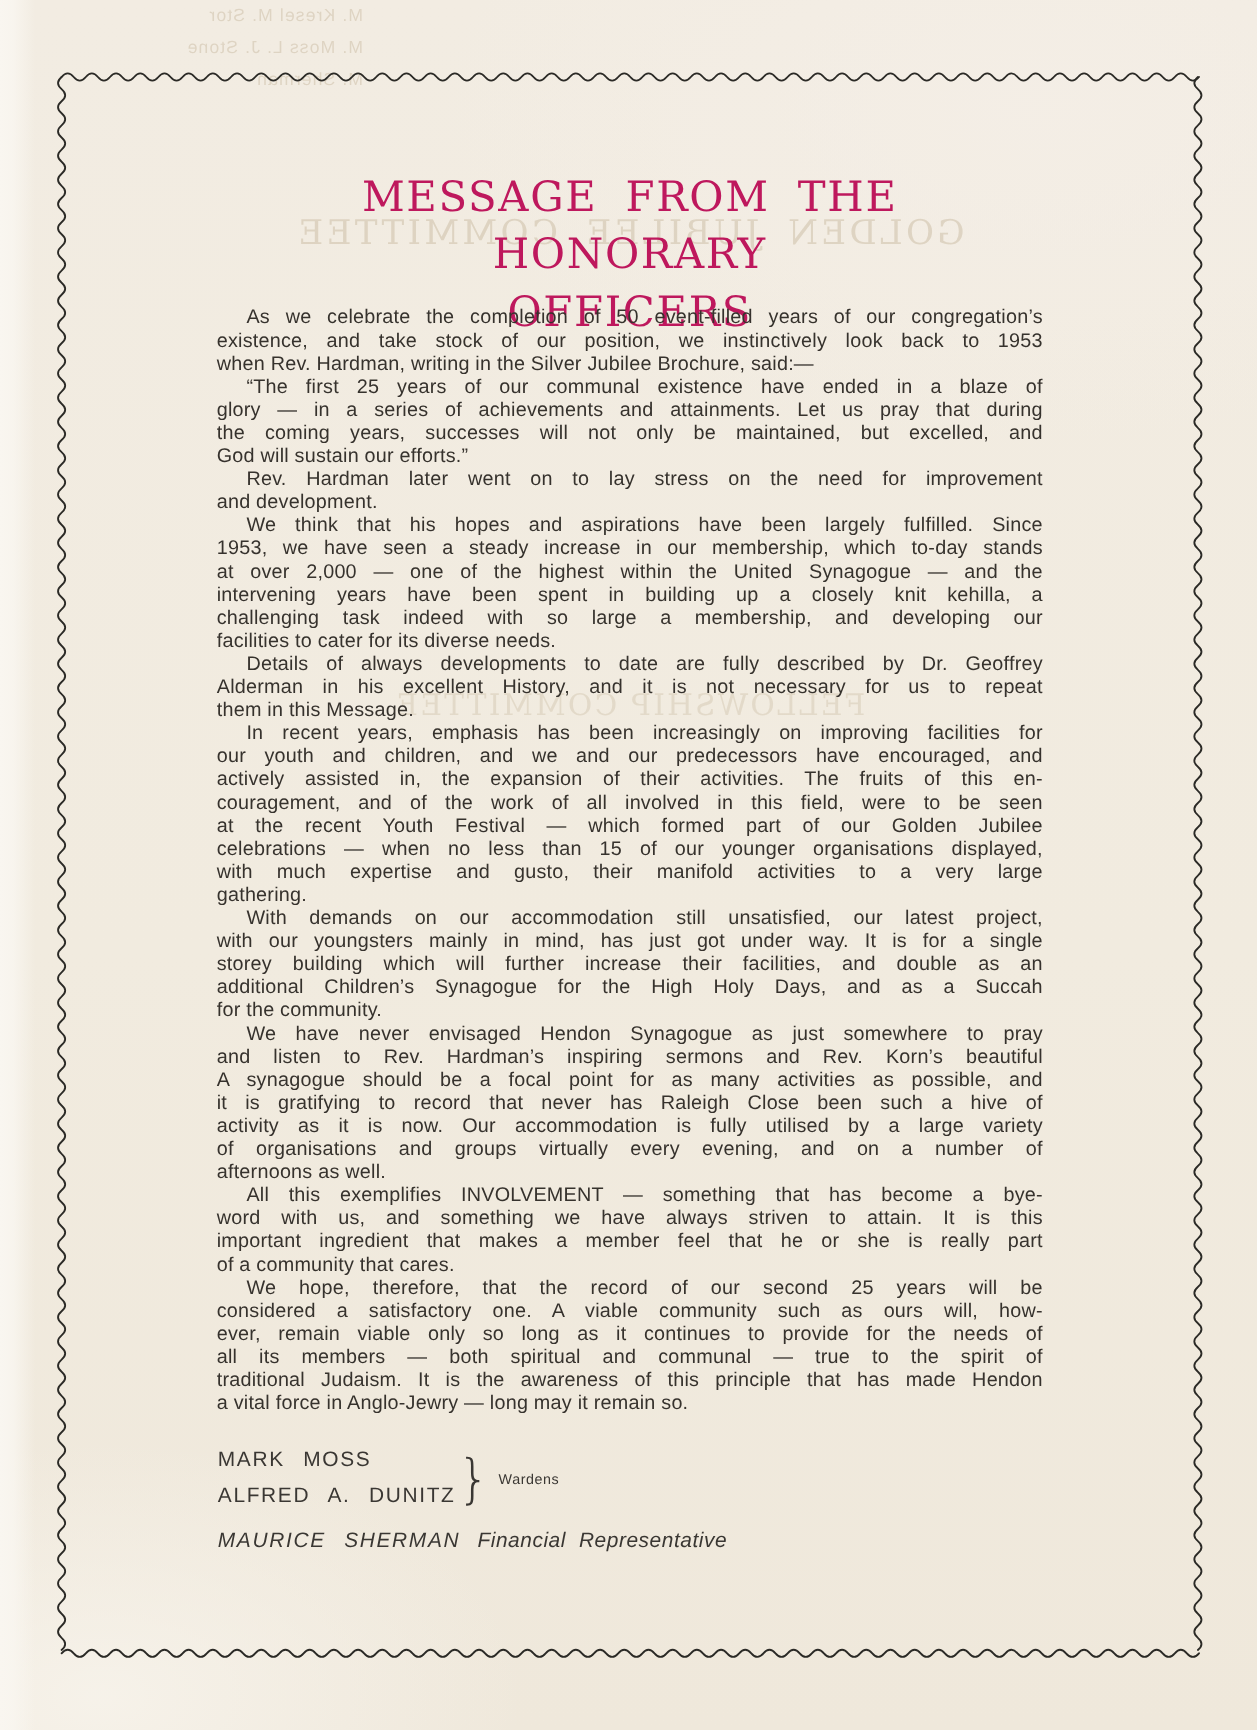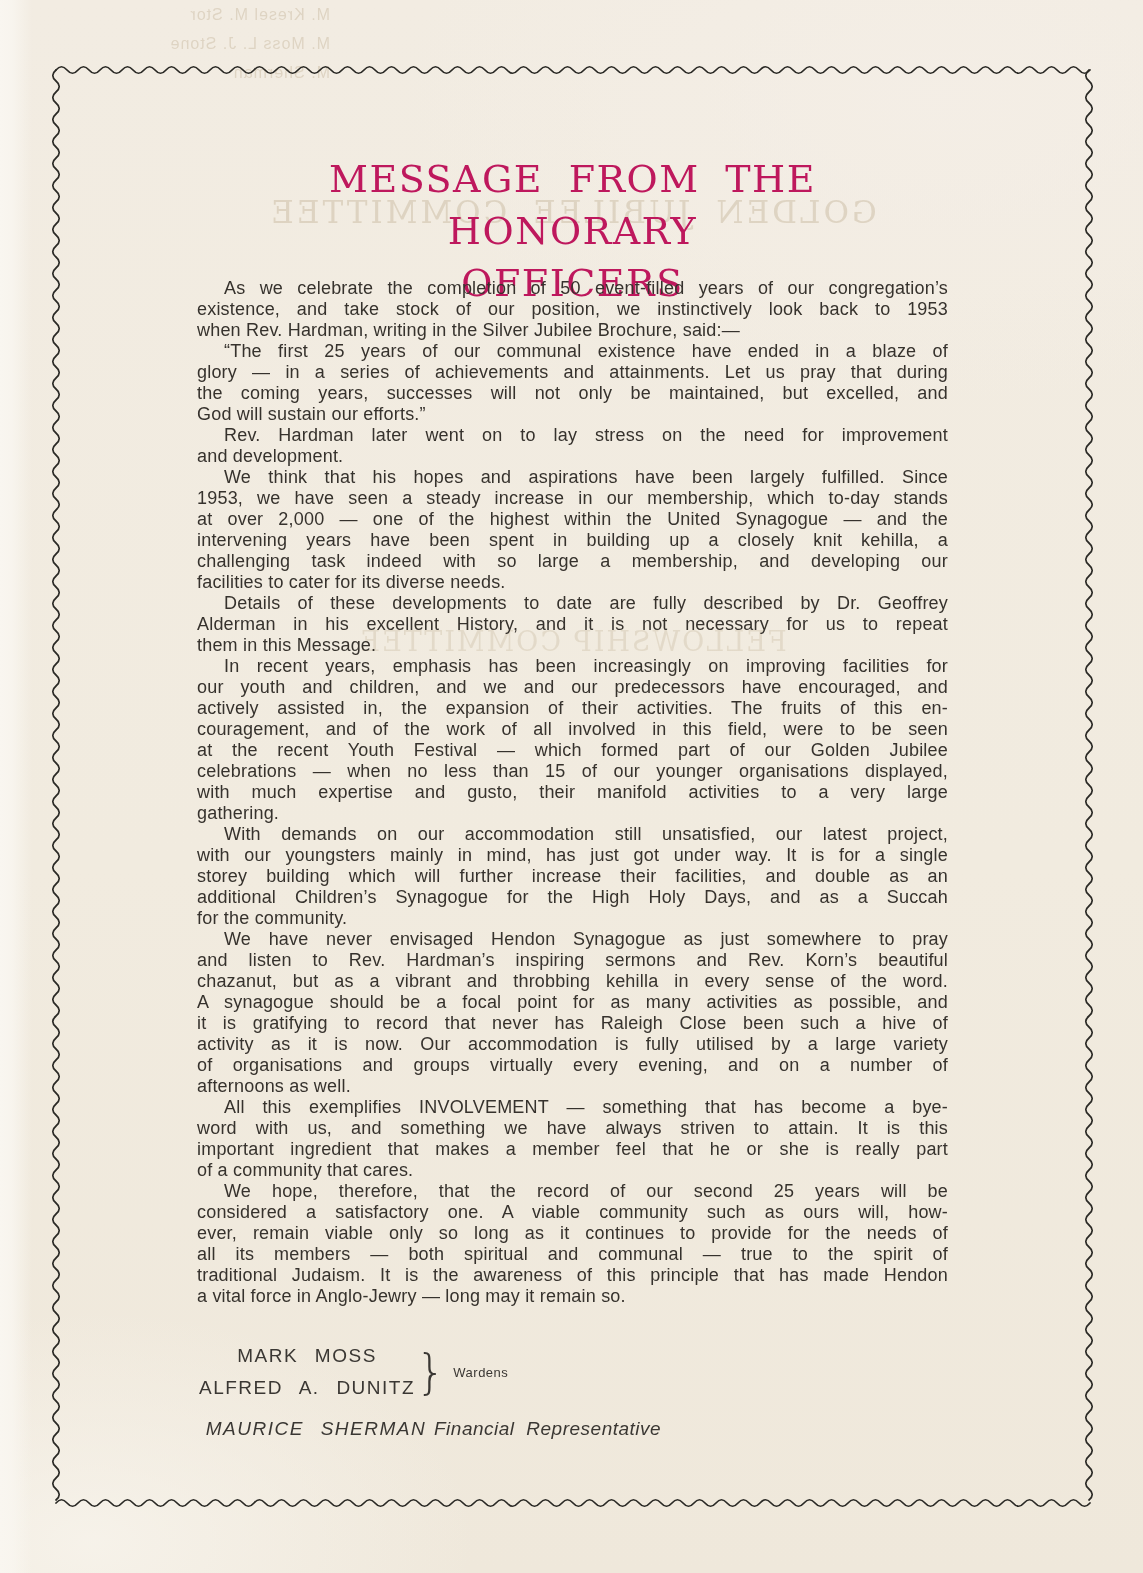--- a/index.html
+++ b/index.html
@@ -109,7 +109,7 @@
       <div class="pline">intervening years have been spent in building up a closely knit kehilla, a</div>
       <div class="pline">challenging task indeed with so large a membership, and developing our</div>
       <div class="pline last">facilities to cater for its diverse needs.</div>
-      <div class="pline first">Details of these developments to date are fully described by Dr. Geoffrey</div>
+      <div class="pline first">Details of always developments to date are fully described by Dr. Geoffrey</div>
       <div class="pline">Alderman in his excellent History, and it is not necessary for us to repeat</div>
       <div class="pline last">them in this Message.</div>
       <div class="pline first">In recent years, emphasis has been increasingly on improving facilities for</div>

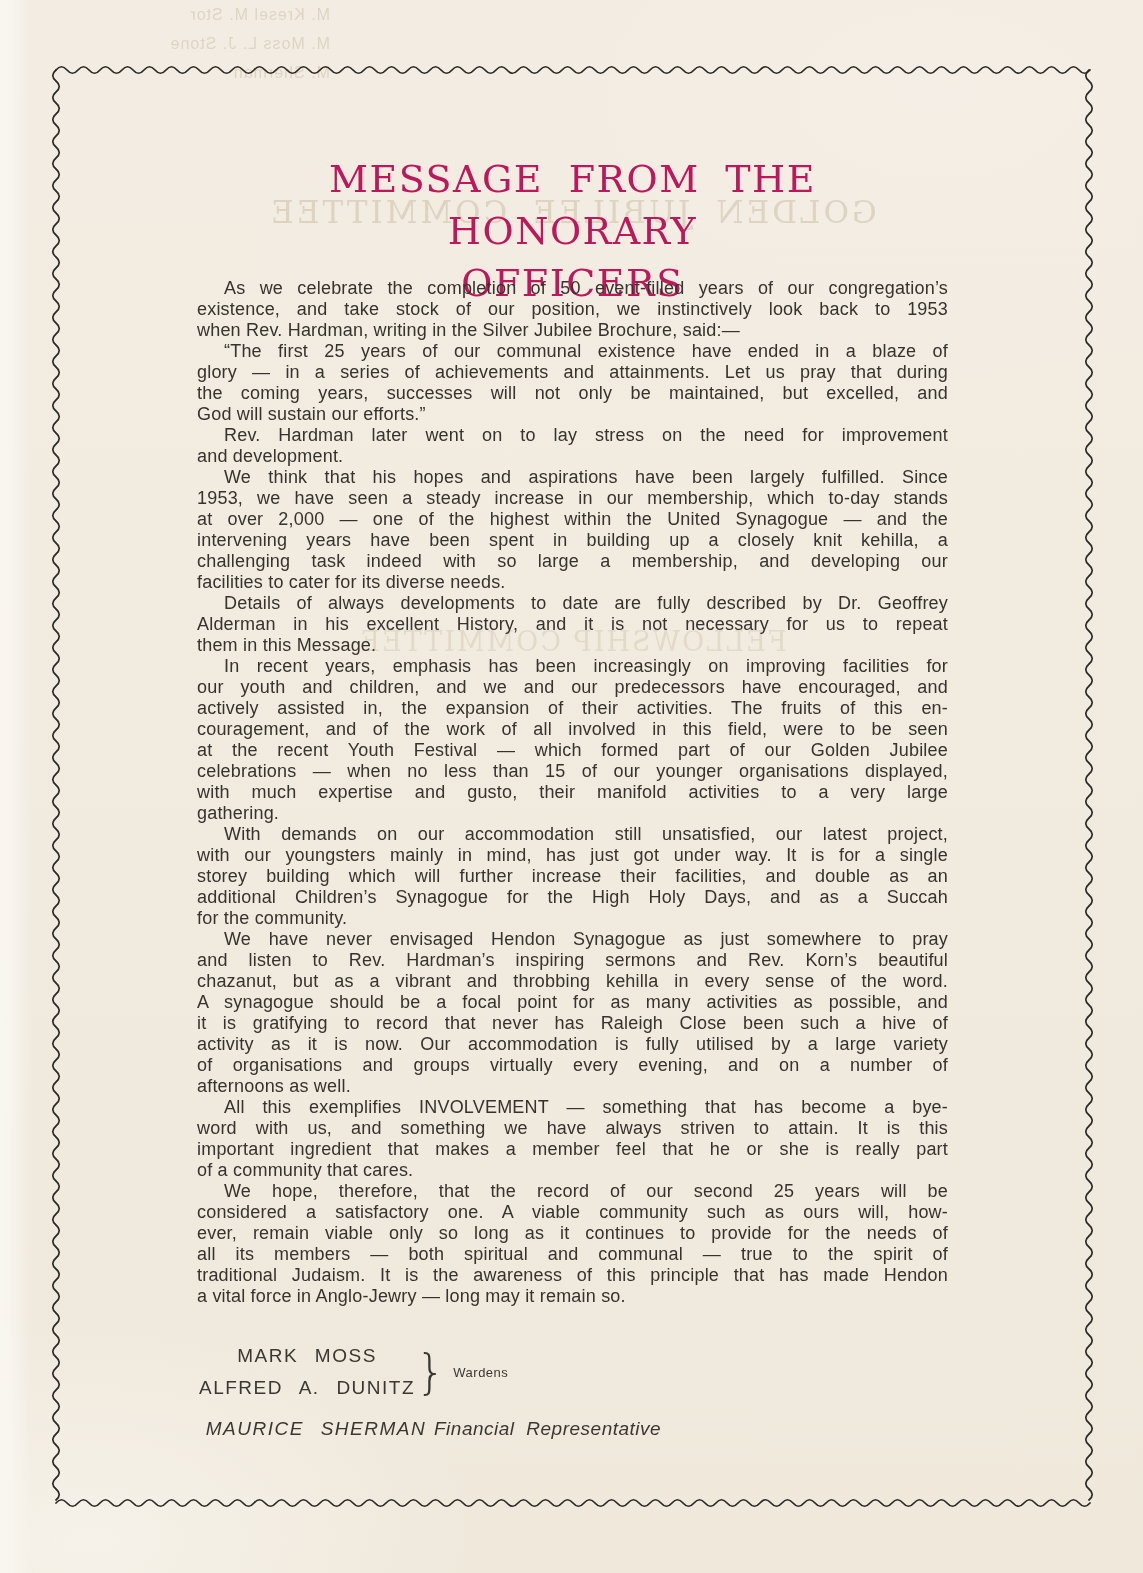--- a/index.html
+++ b/index.html
@@ -127,7 +127,6 @@
       <div class="pline last">for the community.</div>
       <div class="pline first">We have never envisaged Hendon Synagogue as just somewhere to pray</div>
       <div class="pline">and listen to Rev. Hardman’s inspiring sermons and Rev. Korn’s beautiful</div>
-      <div class="pline">chazanut, but as a vibrant and throbbing kehilla in every sense of the word.</div>
       <div class="pline">A synagogue should be a focal point for as many activities as possible, and</div>
       <div class="pline">it is gratifying to record that never has Raleigh Close been such a hive of</div>
       <div class="pline">activity as it is now. Our accommodation is fully utilised by a large variety</div>

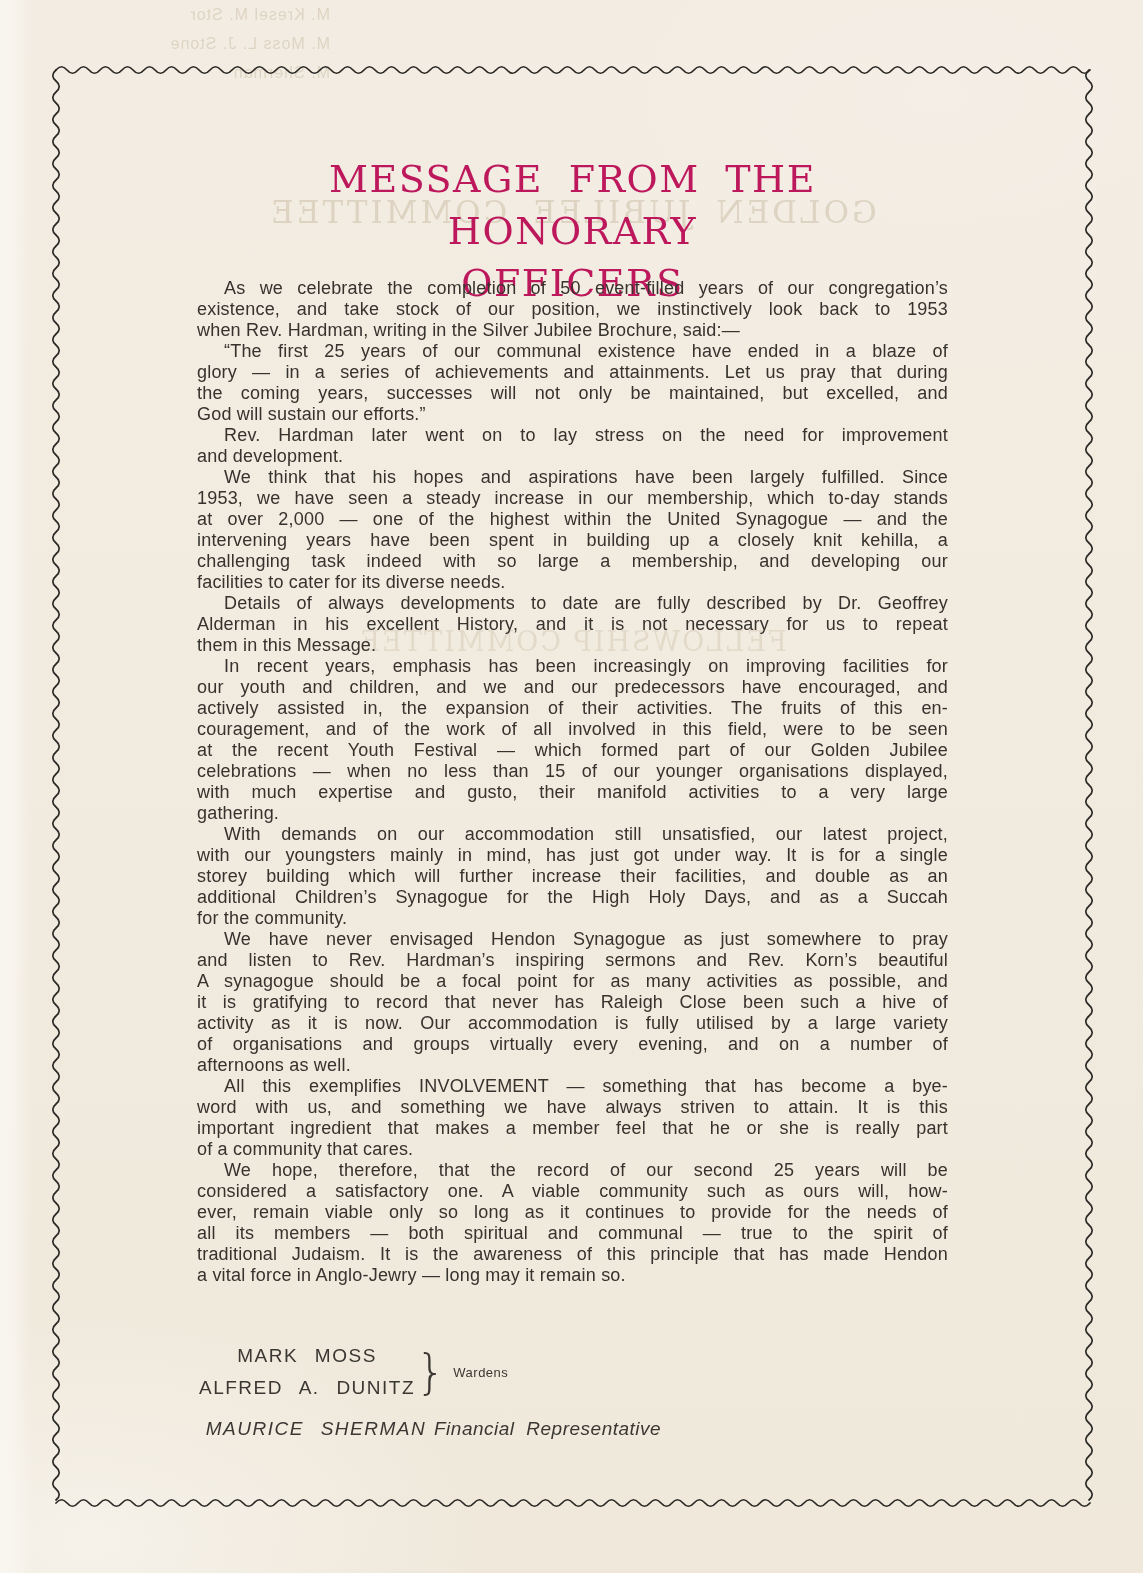--- a/index.html
+++ b/index.html
@@ -52,8 +52,8 @@
   .pline.last{text-align-last:left;}
 
   .signatures{
-    position:absolute;left:198px;top:1340px;width:640px;z-index:2;
-    color:#3a3733;font-size:19px;text-align:center;
+    position:absolute;left:198px;top:1312px;width:640px;z-index:2;
+    color:#3a3733;font-size:19px;
   }
   .wardens-row{display:flex;align-items:center;}
   .sig-names{width:218px;}

